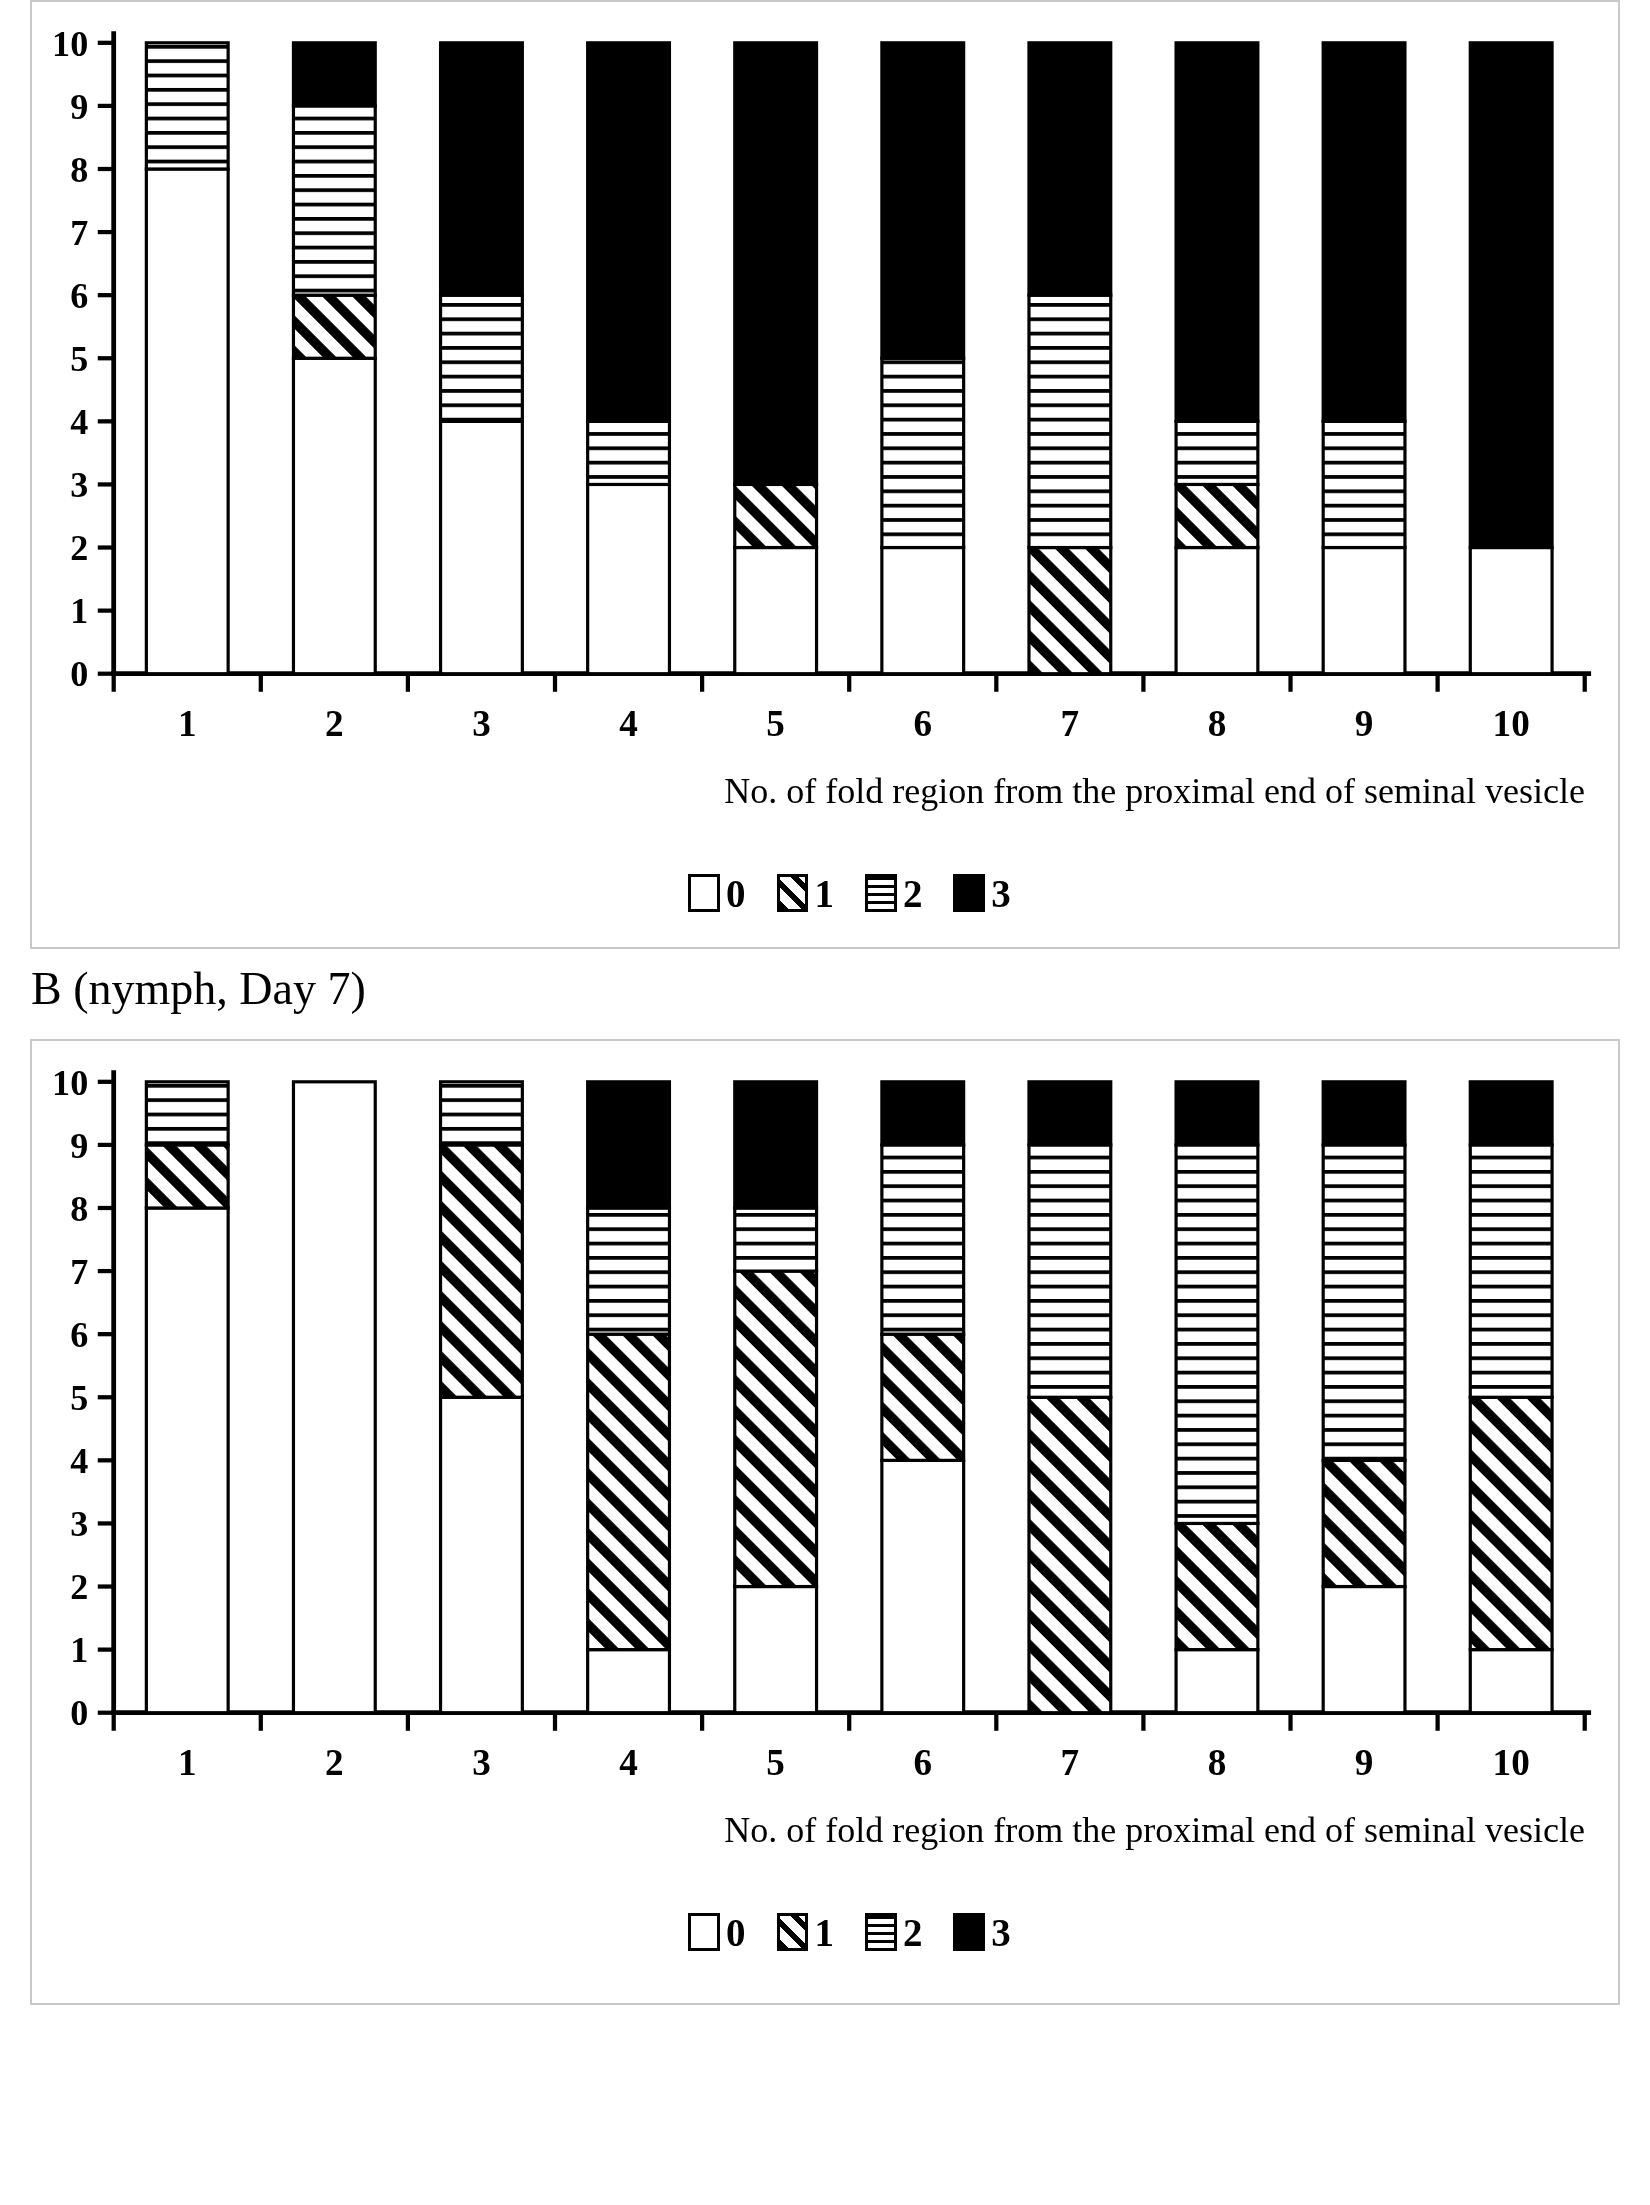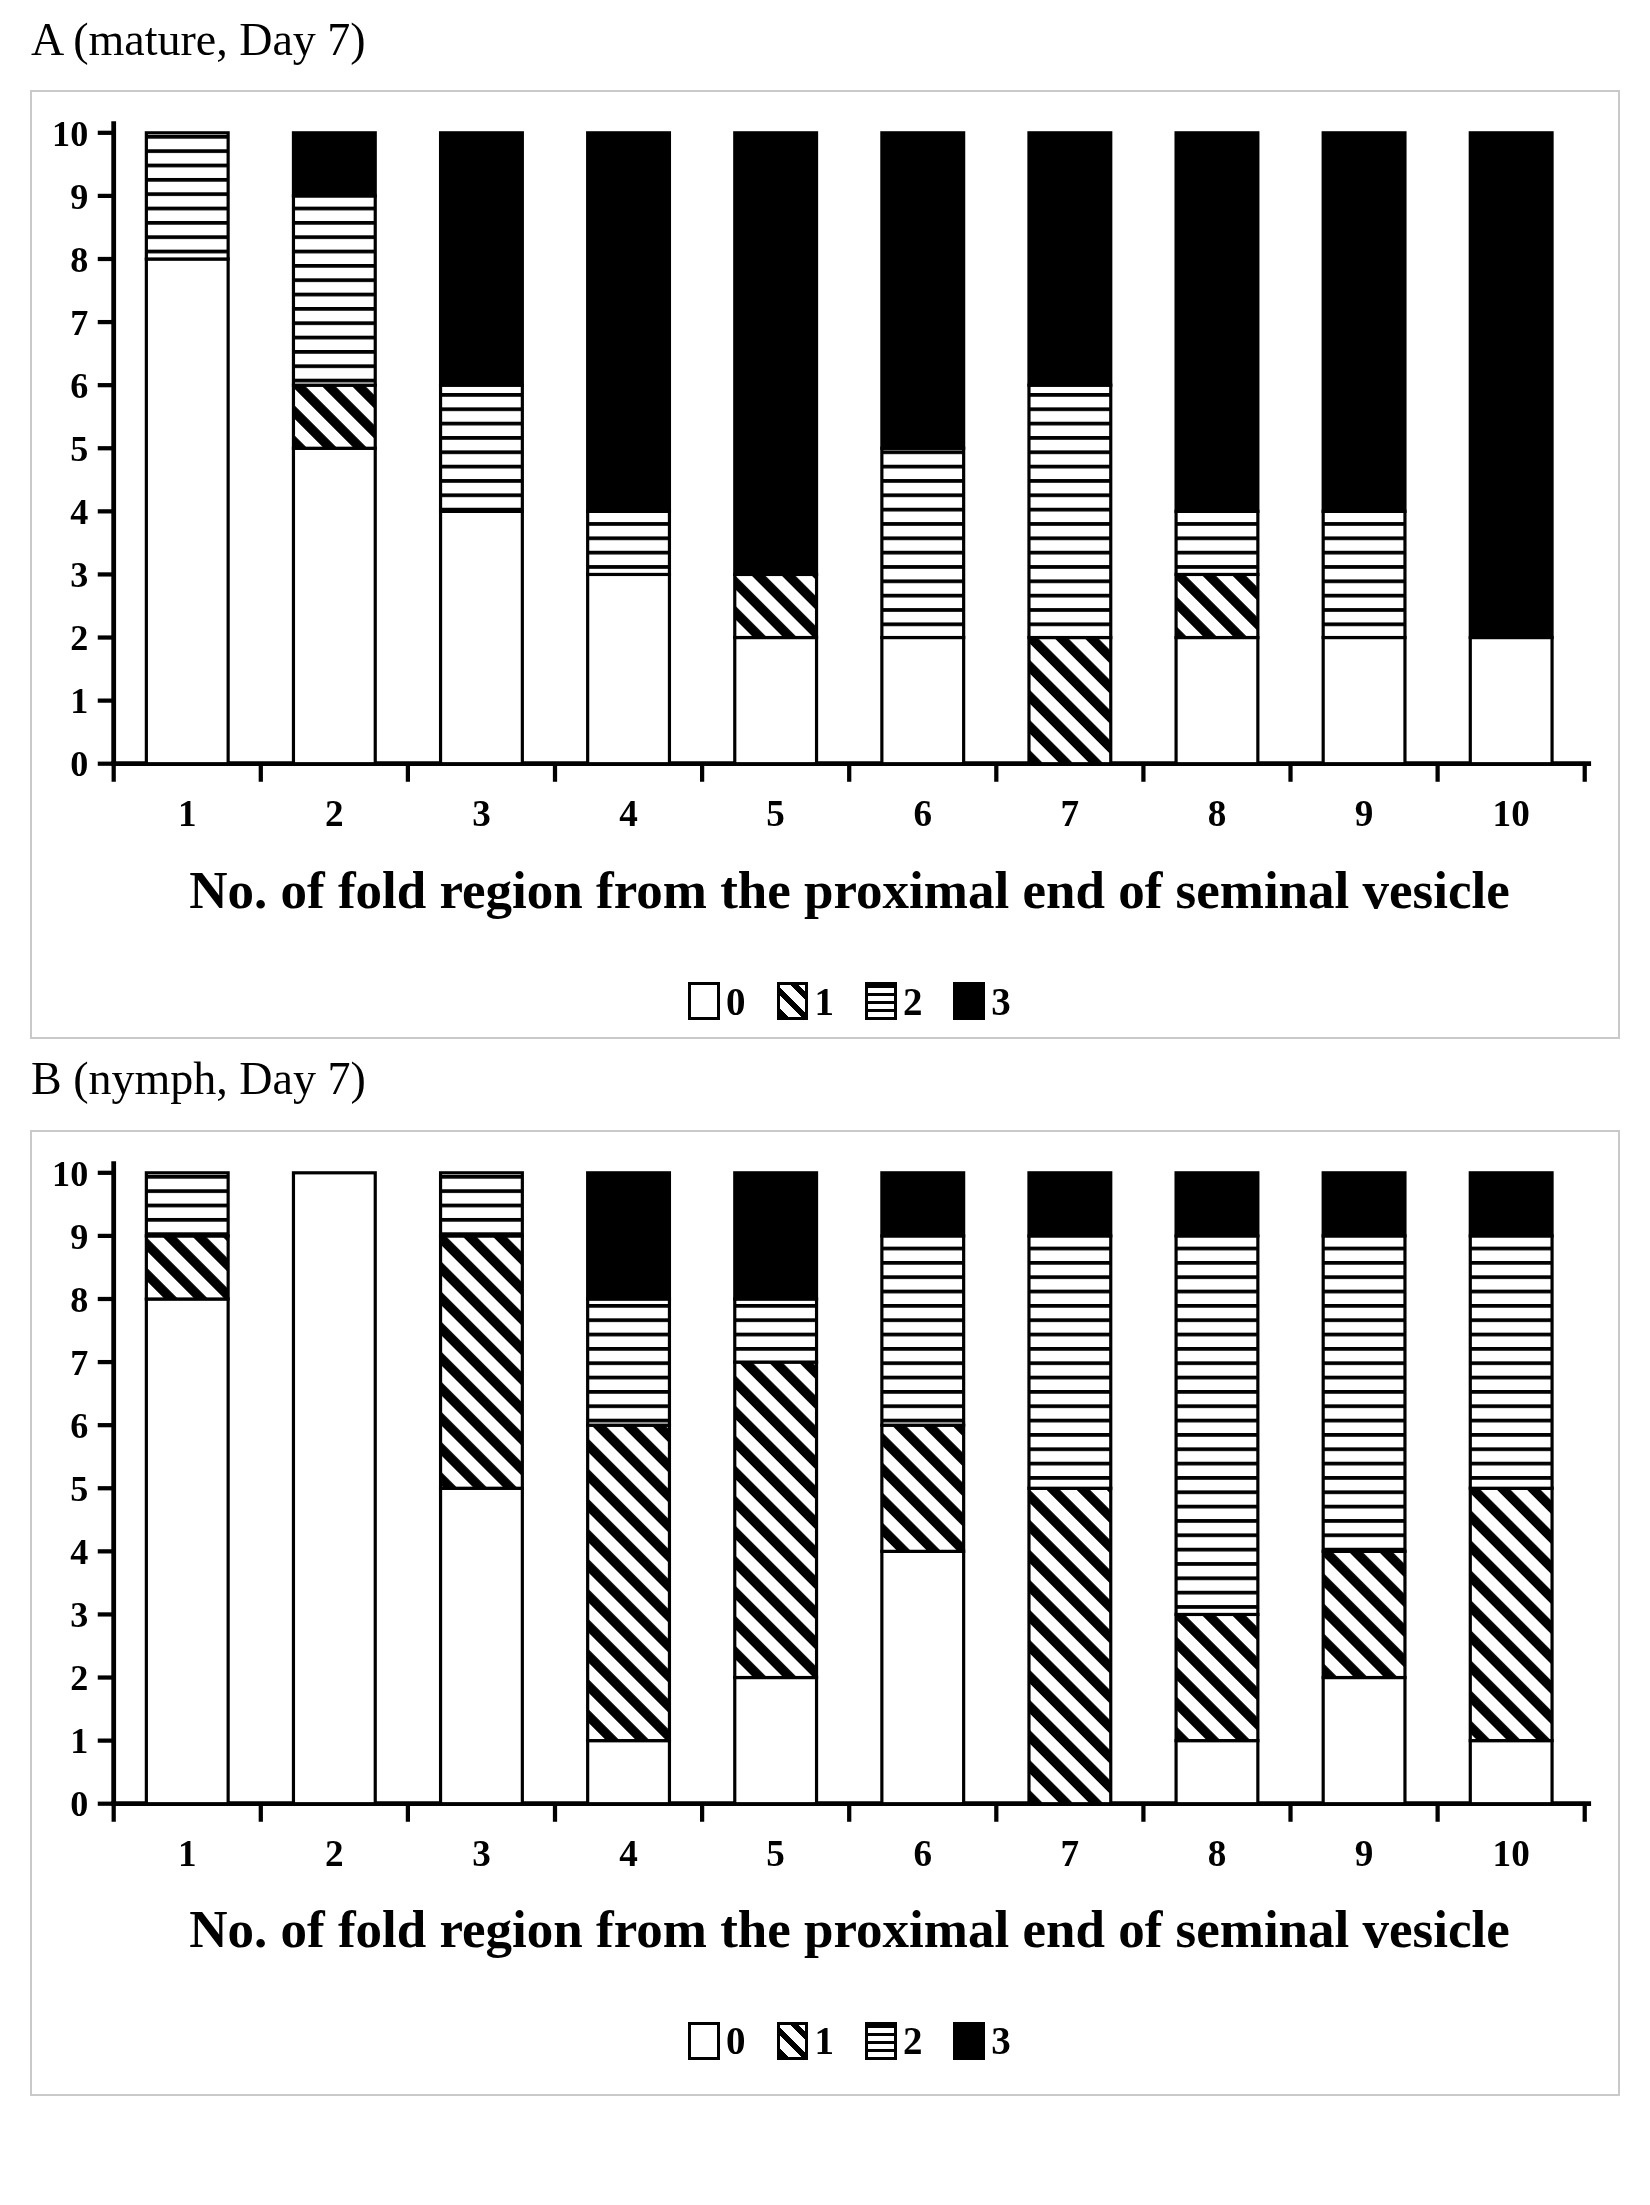--- a/index.html
+++ b/index.html
@@ -25,7 +25,6 @@
 
 <div>
 
-  <div class="panel-title">A (mature, Day 7)</div>
   <div class="chart-box box-a">
     <svg class="chart" width="1556" height="744" viewBox="0 0 2930 1400">
         <defs>

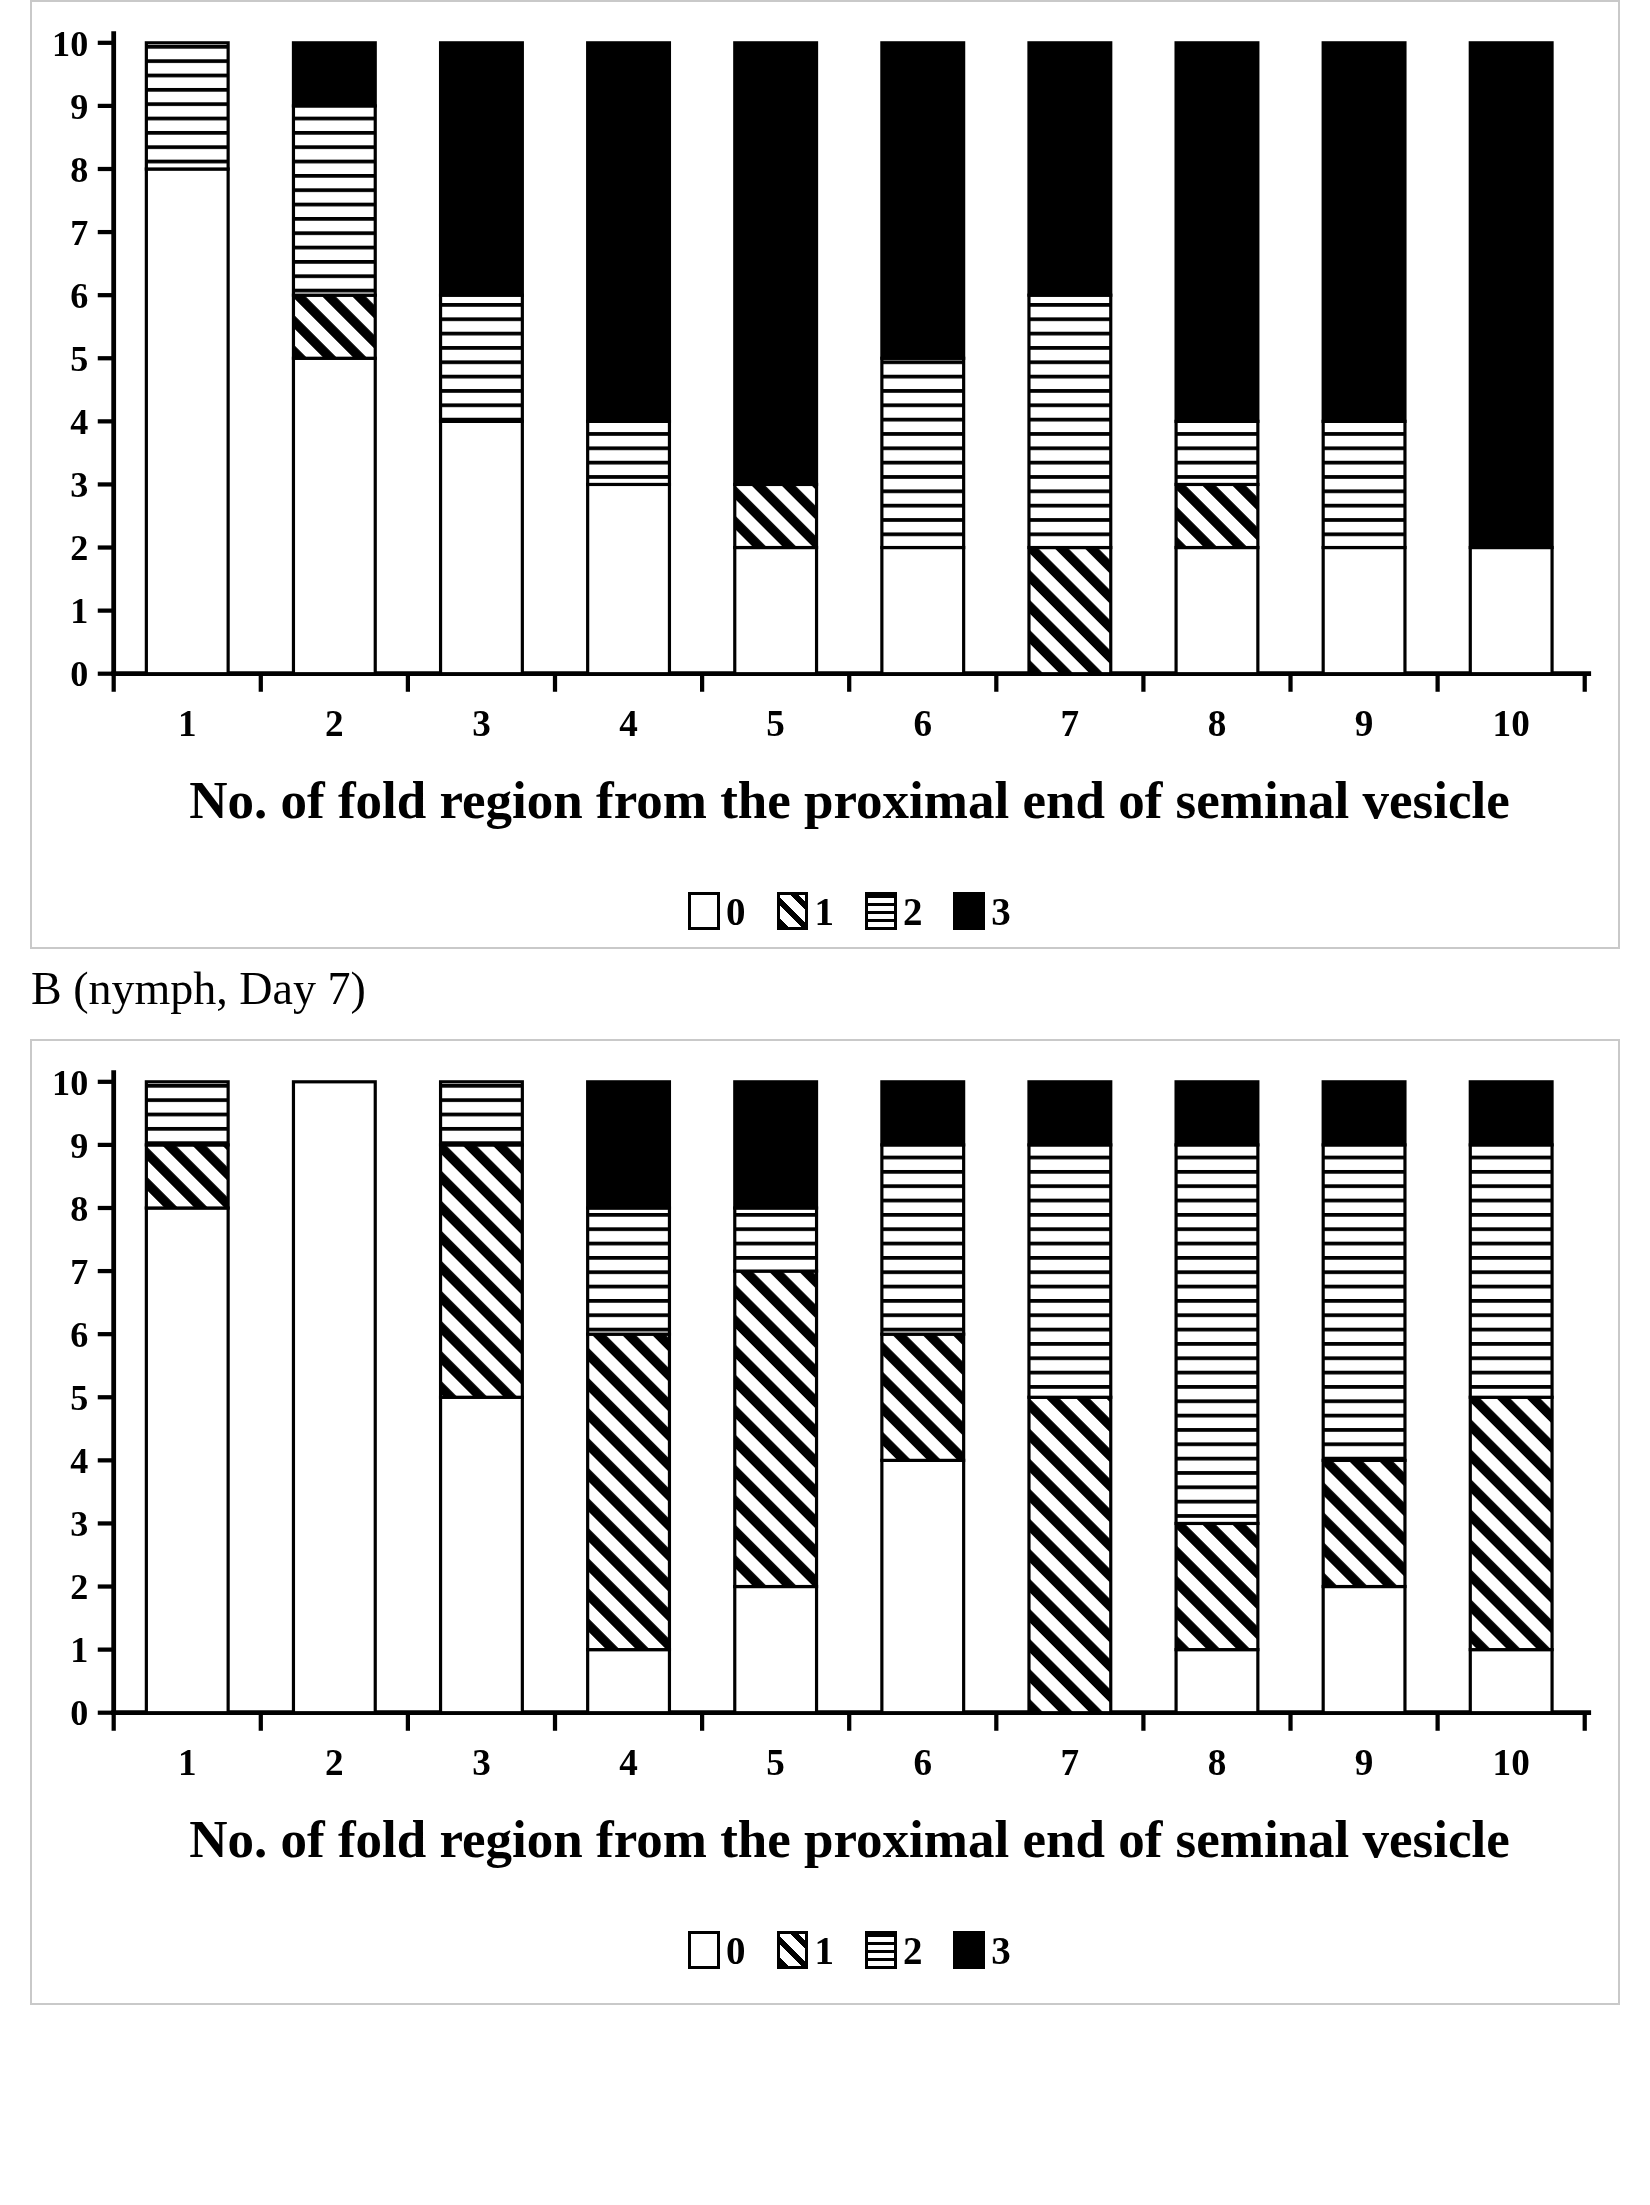--- a/index.html
+++ b/index.html
@@ -10,7 +10,7 @@
   .box-a{height:949px;}
   .box-b{height:966px;}
   svg.chart{display:block;margin:14px 0 0 9.6px;}
-  .xlabel{font-weight:bold;font-size:53px;text-align:center;width:1471px;margin:9.6px 0 0 82px;}
+  .xlabel{font-weight:normal;font-size:36px;text-align:right;width:1471px;margin:9.6px 0 0 82px;}
   .legend-row{display:flex;justify-content:center;align-items:center;gap:31px;width:1471px;margin:59px 0 0 82px;}
   .legend-item{display:inline-flex;align-items:center;}
   .sw{width:25.5px;height:32px;border:3.2px solid #000;display:inline-block;box-sizing:content-box;}

